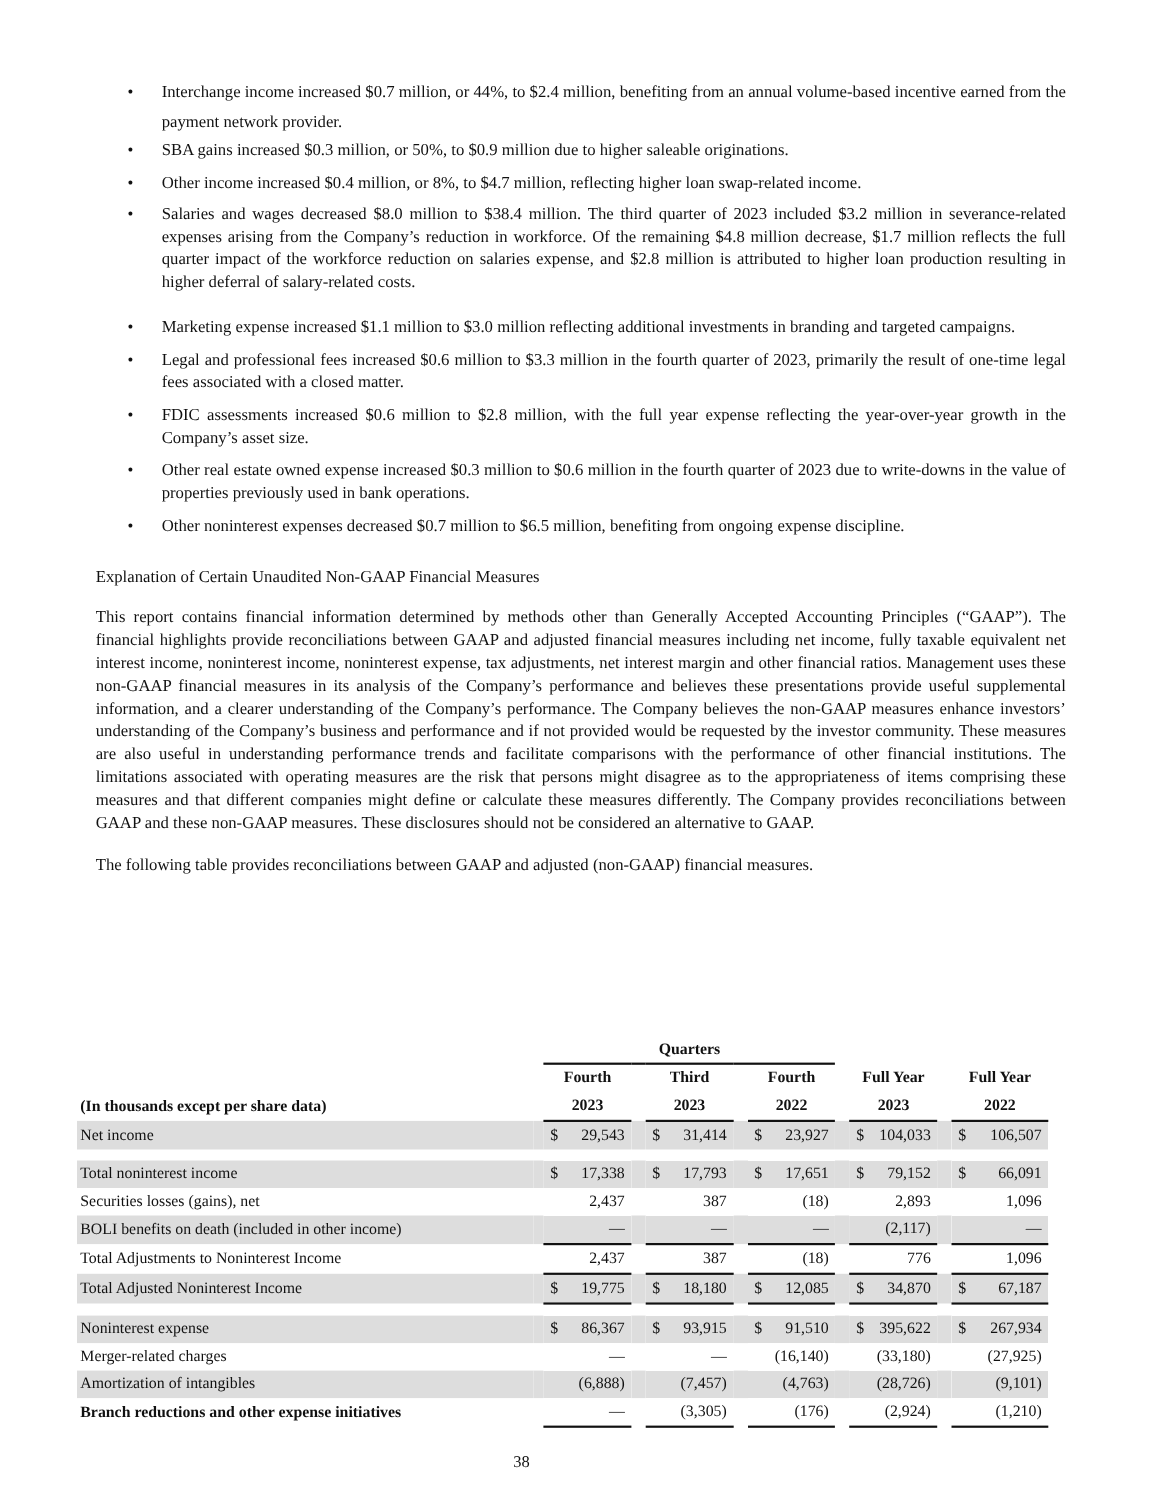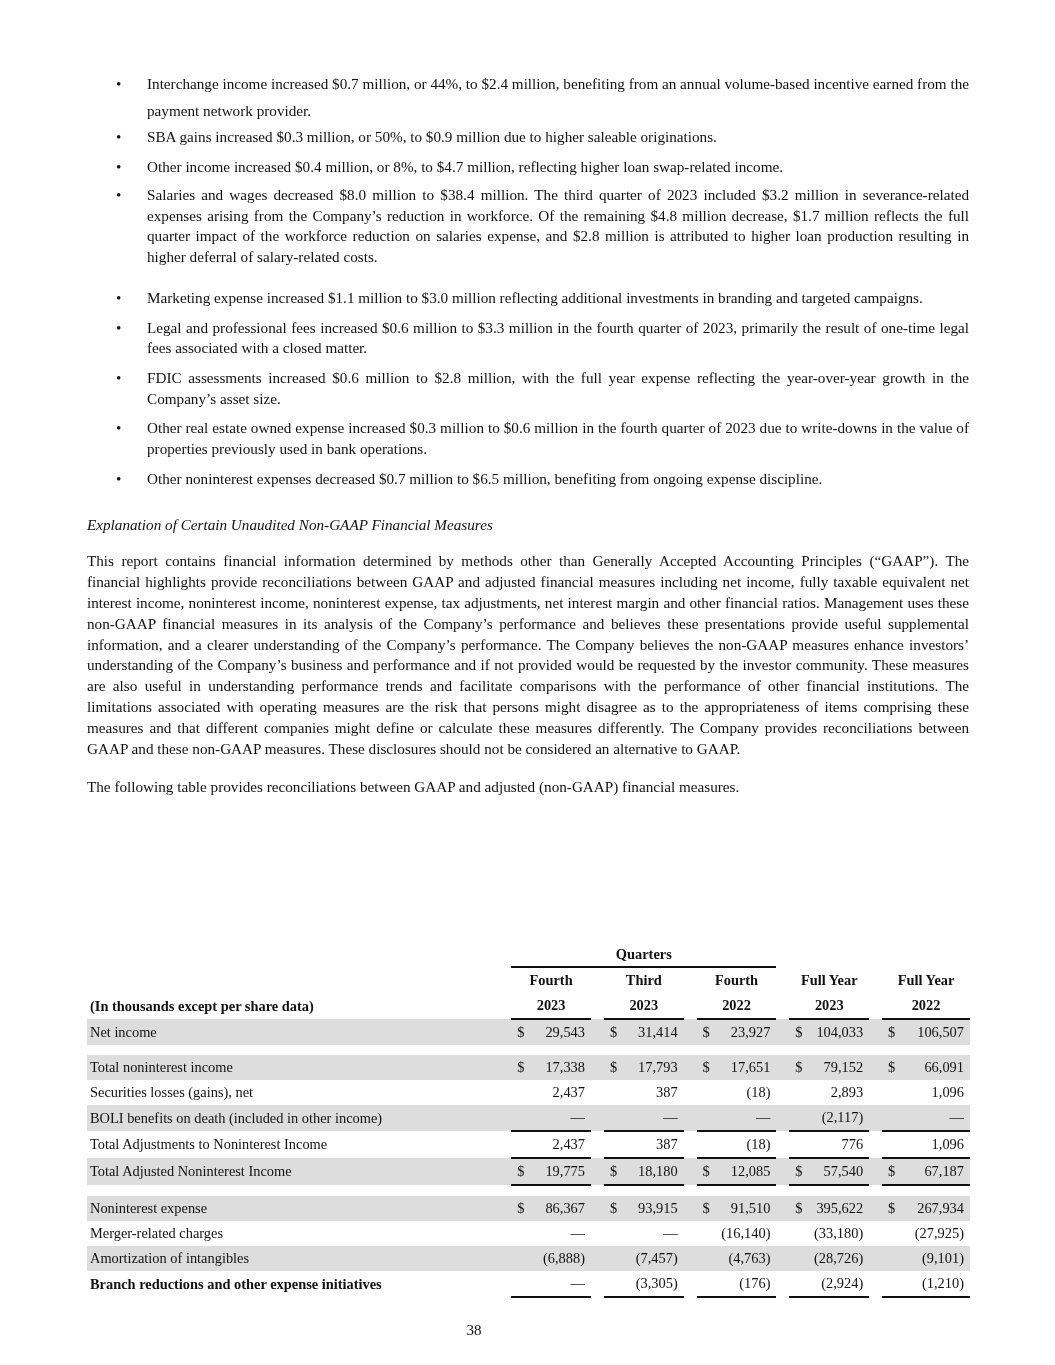--- a/index.html
+++ b/index.html
@@ -13,7 +13,7 @@
   .blist li { position: relative; padding-left: 60px; text-align: justify; }
   .bullet { position: absolute; left: 29px; top: 0; }
   .para { text-align: justify; margin: 0; line-height: 20.6px; }
-  .heading { font-style: italic; margin: 0; }
+  .heading { margin: 0; }
   .tbl { position: absolute; left: 87px; top: 942px; width: 883px; border-collapse: collapse; }
   .tbl td { padding: 0; height: 25px; font-size: 14.4px; white-space: nowrap; }
   .tbl .gap td { height: 10px; }

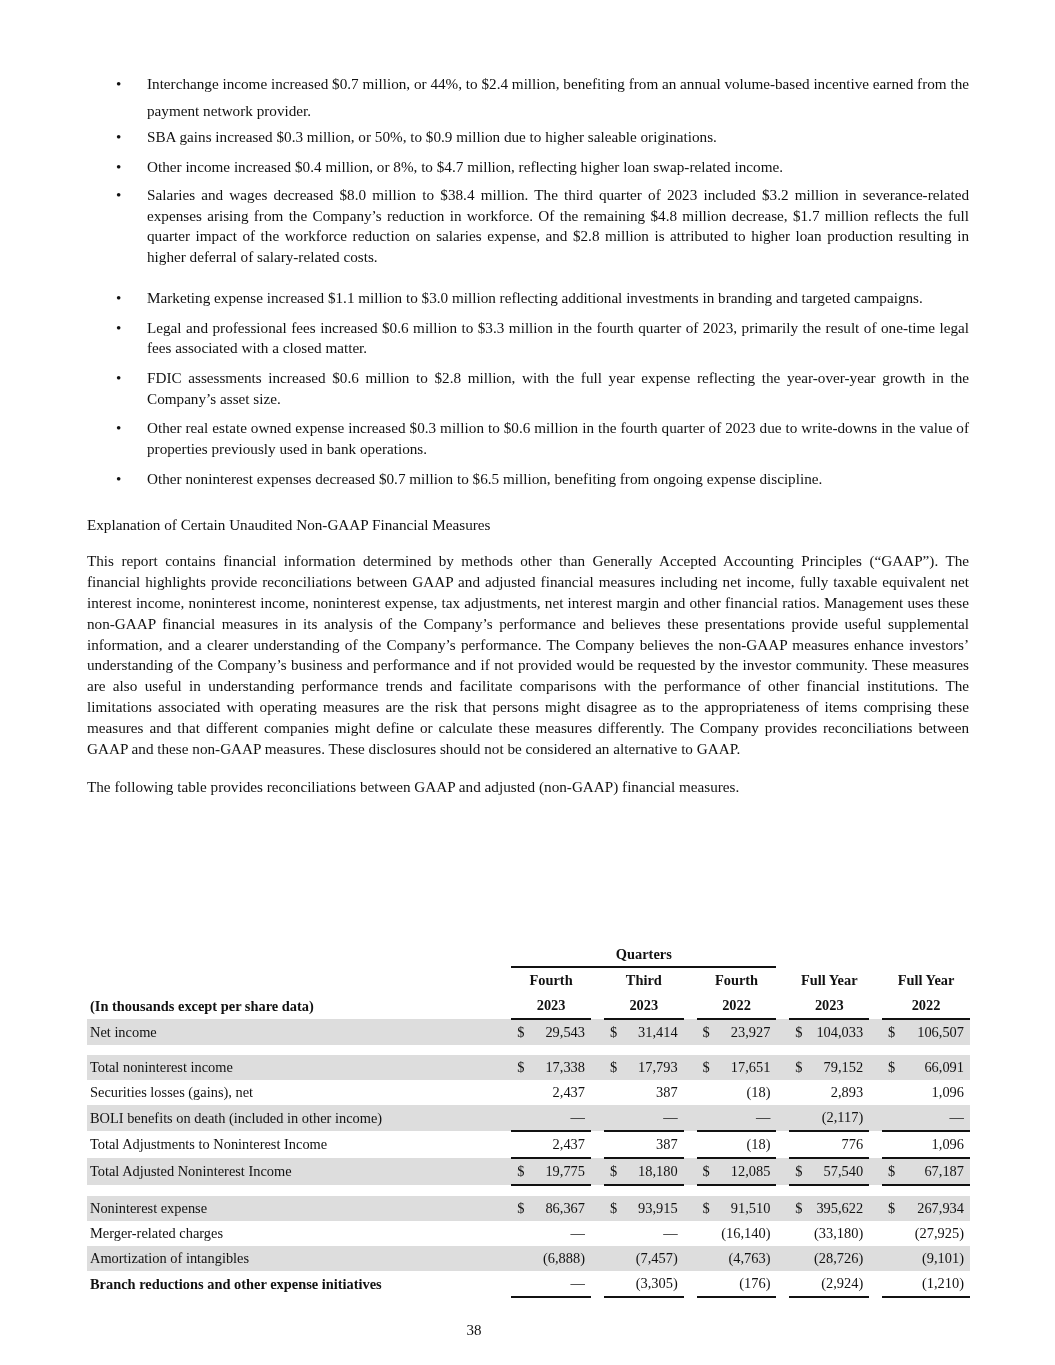--- a/index.html
+++ b/index.html
@@ -14,7 +14,7 @@
   .bullet { position: absolute; left: 29px; top: 0; }
   .para { text-align: justify; margin: 0; line-height: 20.6px; }
   .heading { margin: 0; }
-  .tbl { position: absolute; left: 87px; top: 942px; width: 883px; border-collapse: collapse; }
+  .tbl { position: absolute; left: 70px; top: 942px; width: 883px; border-collapse: collapse; }
   .tbl td { padding: 0; height: 25px; font-size: 14.4px; white-space: nowrap; }
   .tbl .gap td { height: 10px; }
   .shade td.lbl, .shade td.num, .shade td.sp { background: #dddddd; }

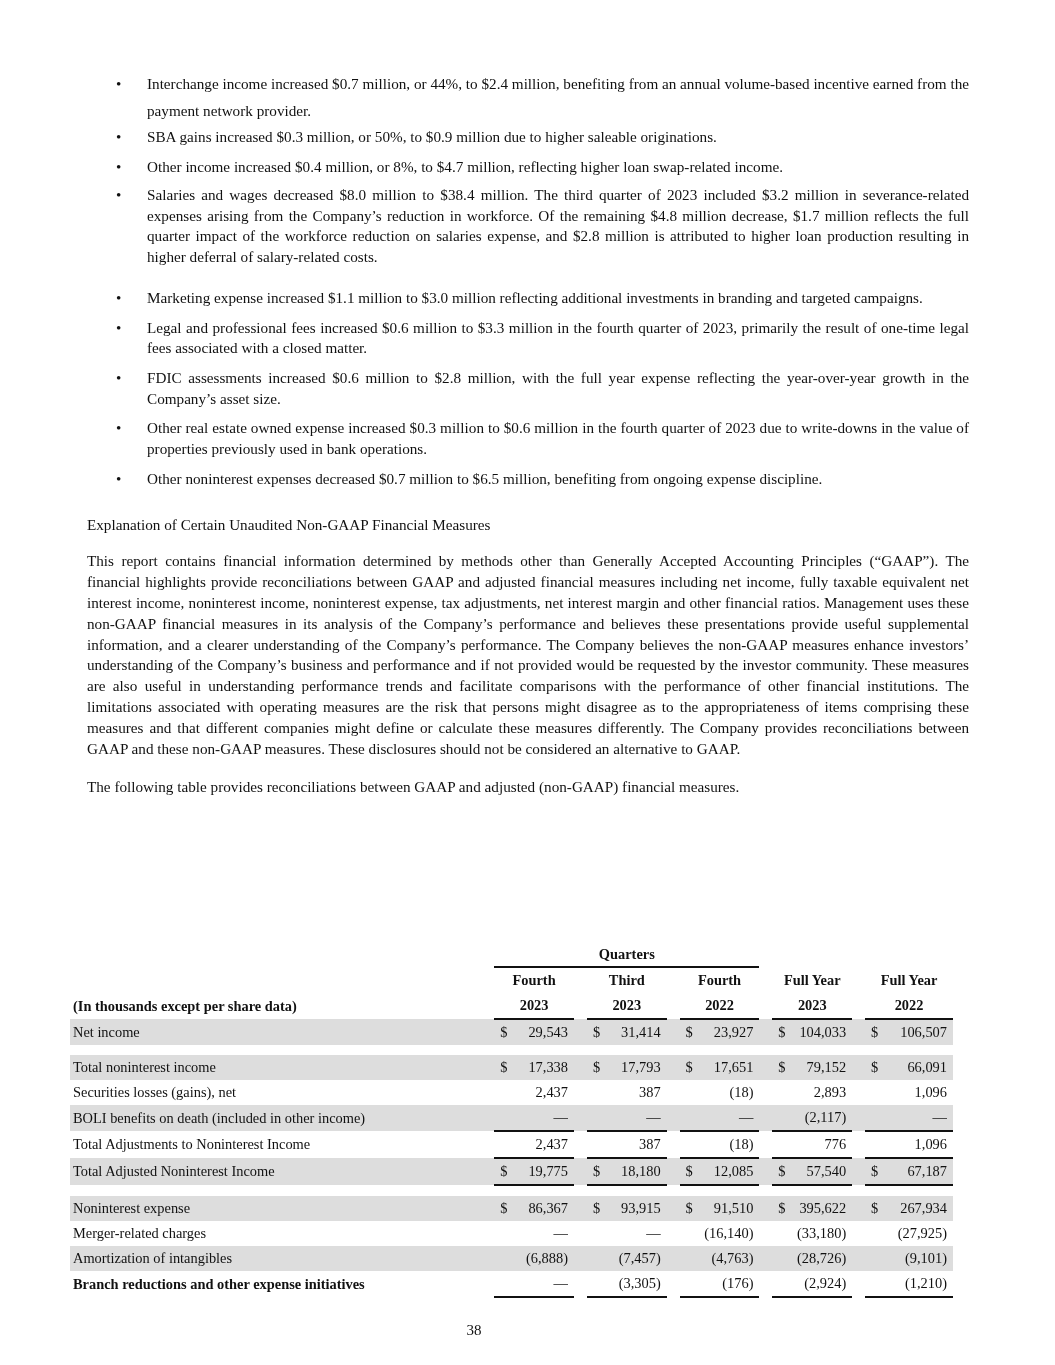--- a/index.html
+++ b/index.html
@@ -207,7 +207,7 @@
         <td class="sp"></td>
         <td class="num ul-bot"><span class="d">$</span><span>12,085</span></td>
         <td class="sp"></td>
-        <td class="num ul-bot"><span class="d">$</span><span>57,540</span></td>
+        <td class="num ul-bot"><span class="d">$</span><span>34,870</span></td>
         <td class="sp"></td>
         <td class="num ul-bot"><span class="d">$</span><span>67,187</span></td>
       </tr>

